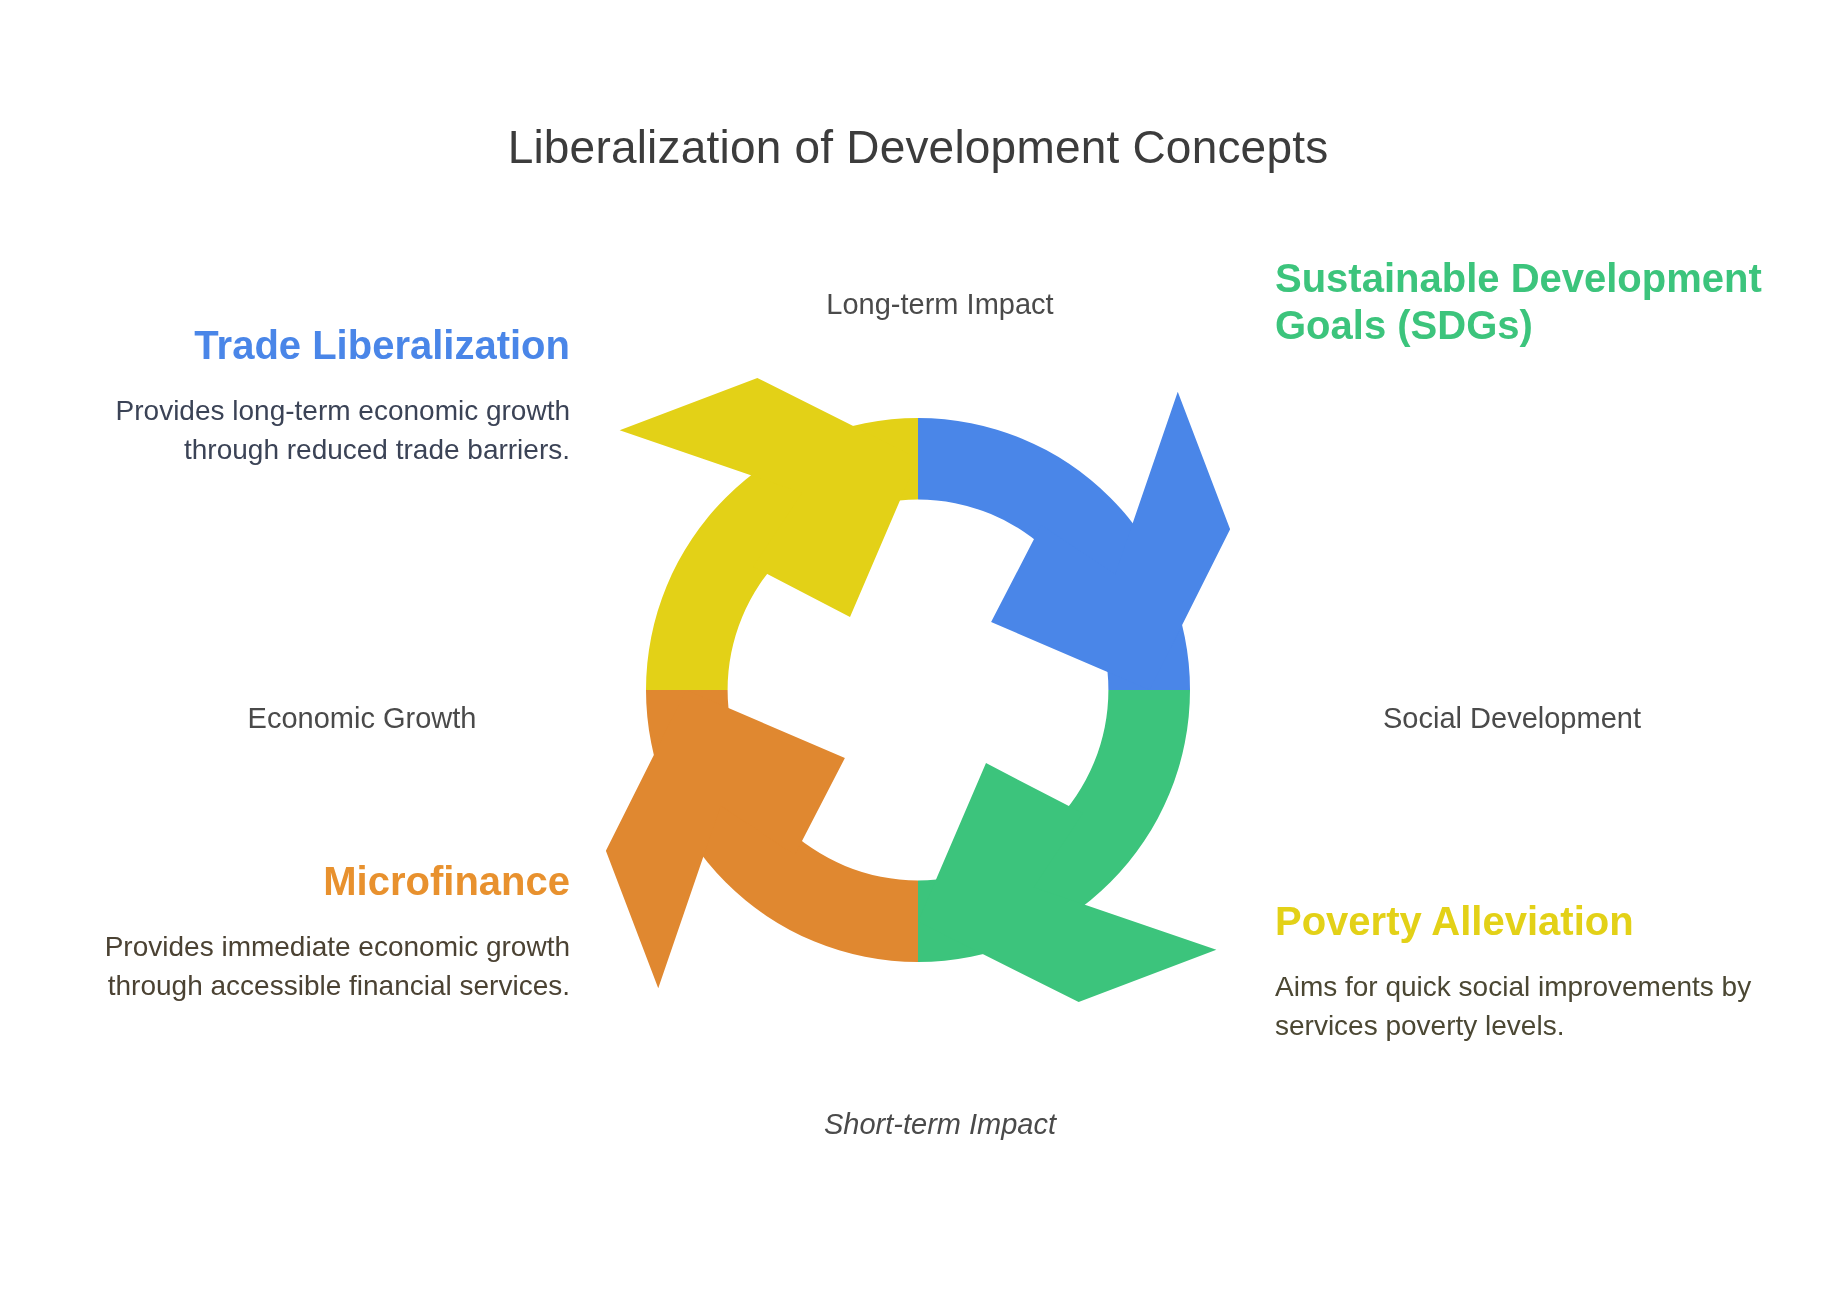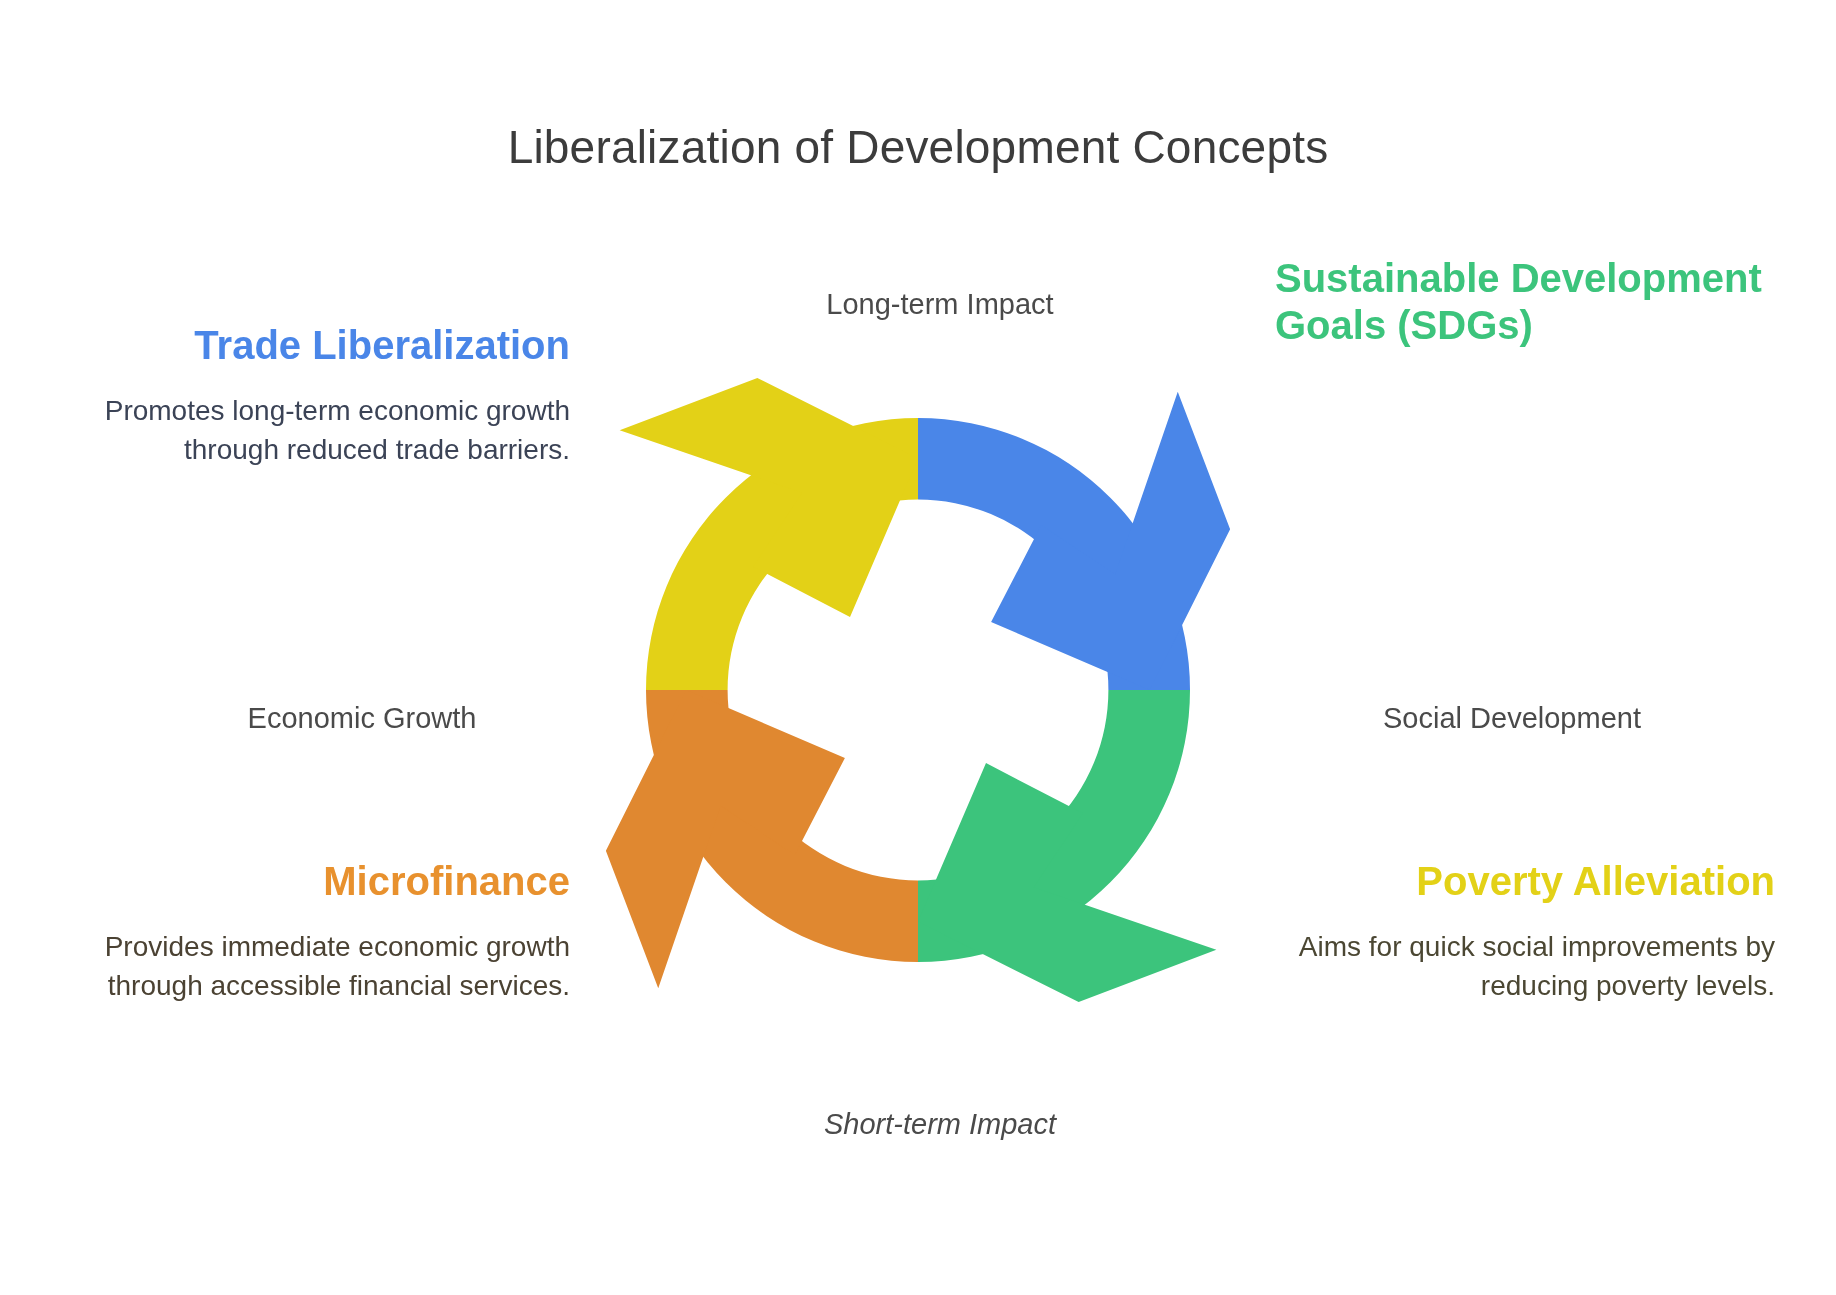--- a/index.html
+++ b/index.html
@@ -127,7 +127,7 @@
 
 <div class="concept c-trade">
   <div class="concept-heading">Trade Liberalization</div>
-  <div class="concept-body">Promotes long-term economic growth through reduced trade barriers.</div>
+  <div class="concept-body">Provides long-term economic growth through reduced trade barriers.</div>
 </div>
 
 <div class="concept c-sdg">

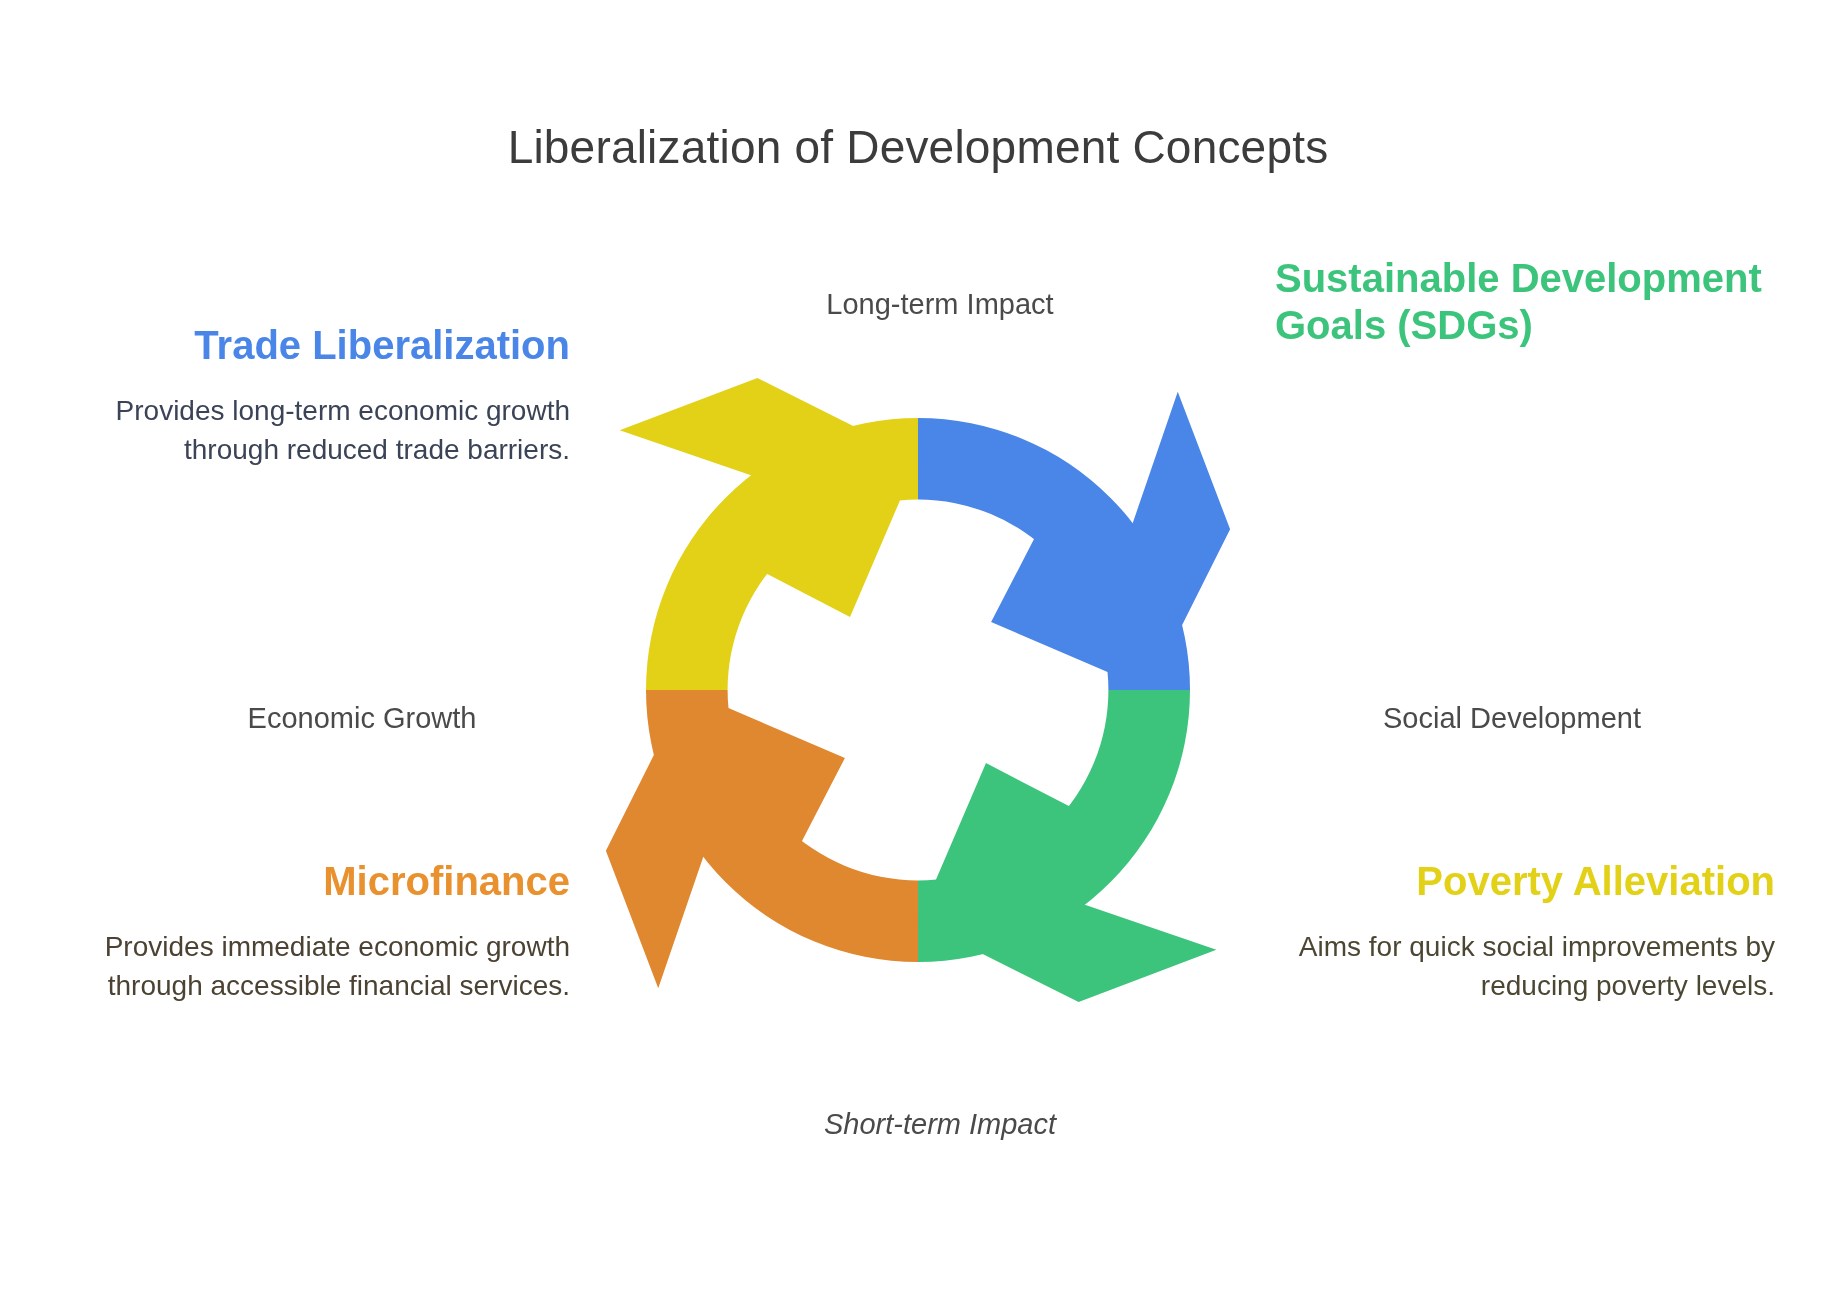--- a/index.html
+++ b/index.html
@@ -94,10 +94,10 @@
 
   
   .c-poverty {
-    top: 858px;
+    top: 898px;
     left: 1275px;
     width: 500px;
-    text-align: right;
+    text-align: left;
   }
   .c-poverty .concept-heading { color: #e3d117; }
   .c-poverty .concept-body    { color: #4b4733; }

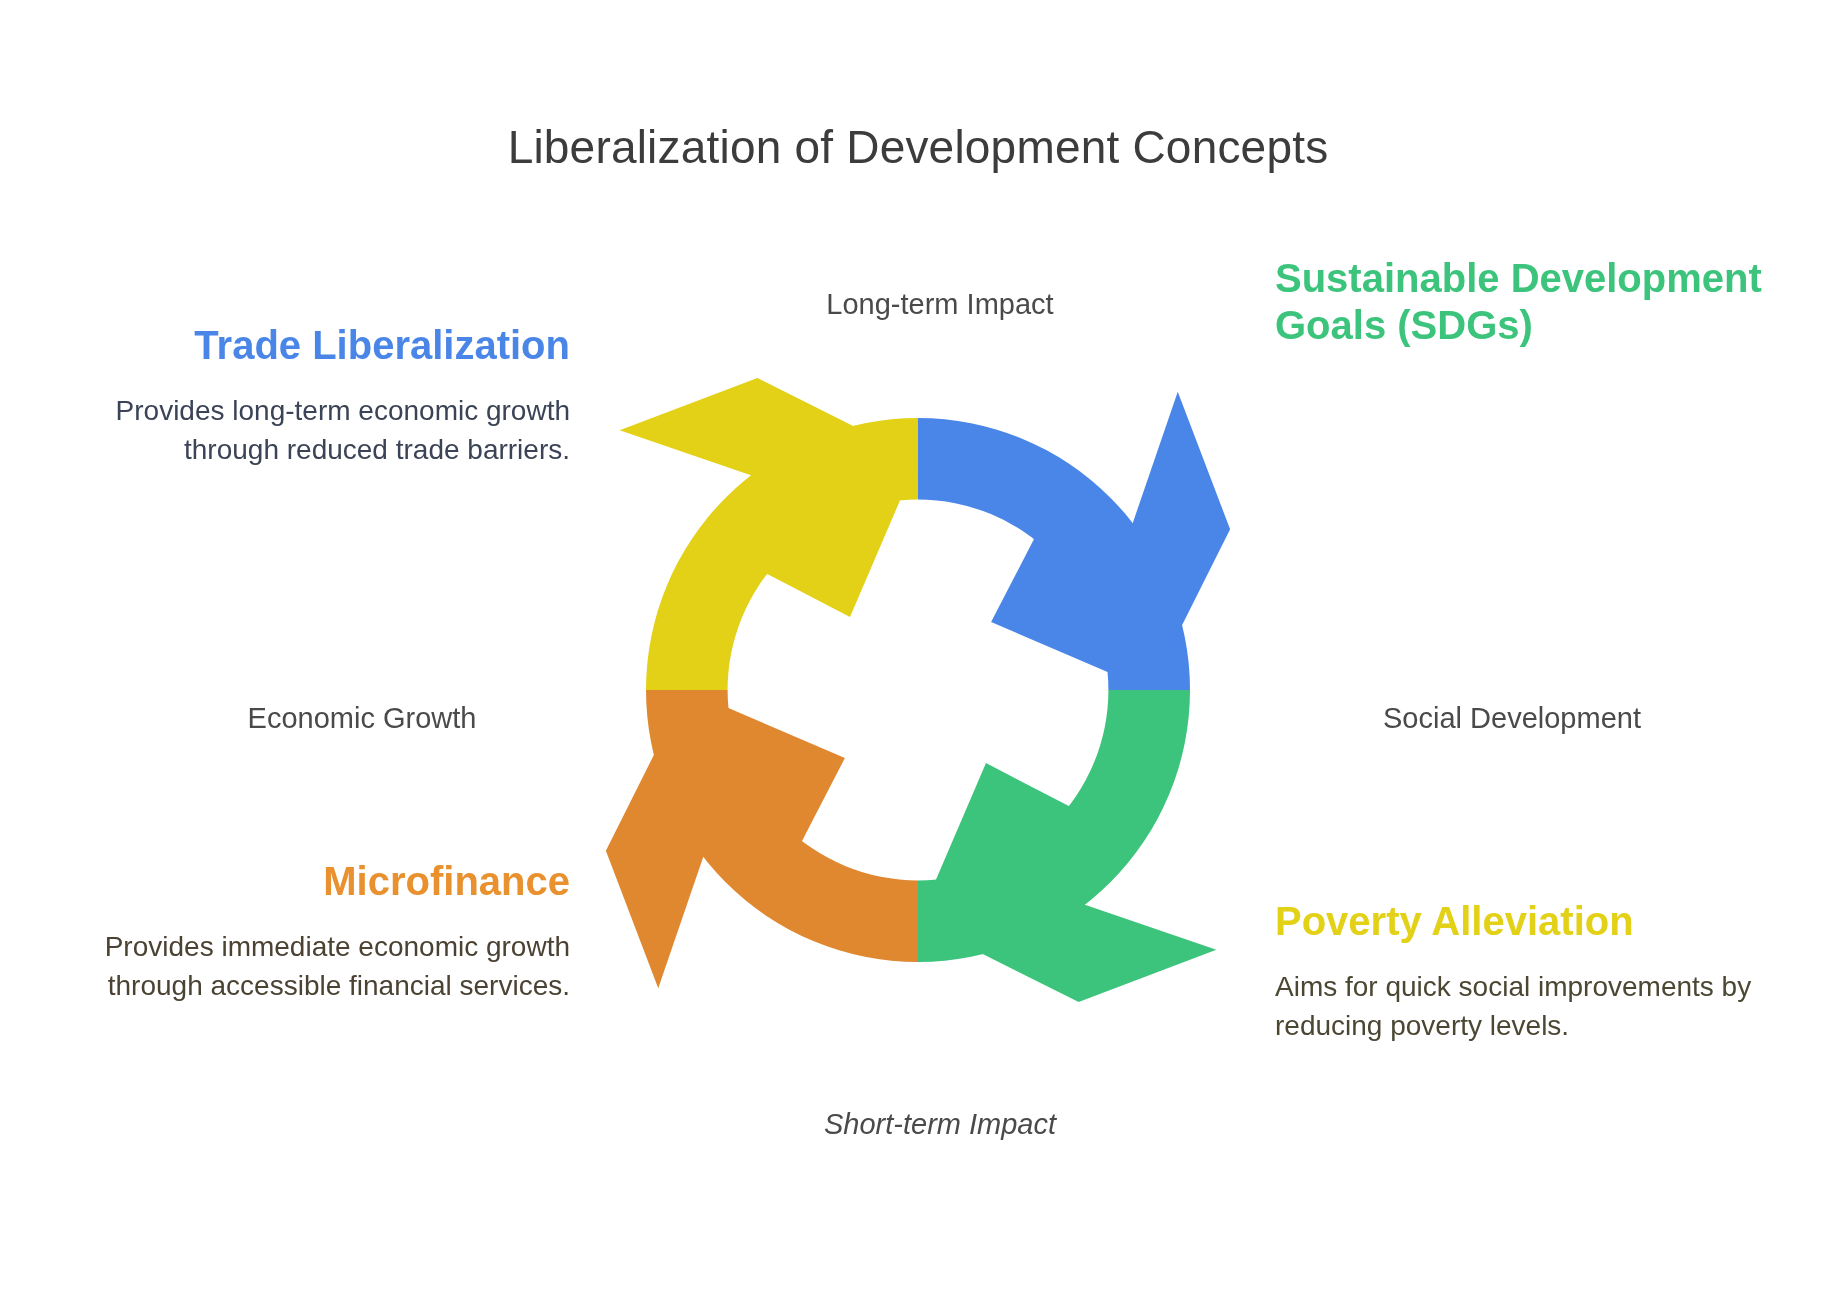--- a/index.html
+++ b/index.html
@@ -141,7 +141,7 @@
 
 <div class="concept c-poverty">
   <div class="concept-heading">Poverty Alleviation</div>
-  <div class="concept-body">Aims for quick social improvements by reducing poverty levels.</div>
+  <div class="concept-body">Aims for quick social improvements by services poverty levels.</div>
 </div>
 
 <div class="cycle-wrap">

